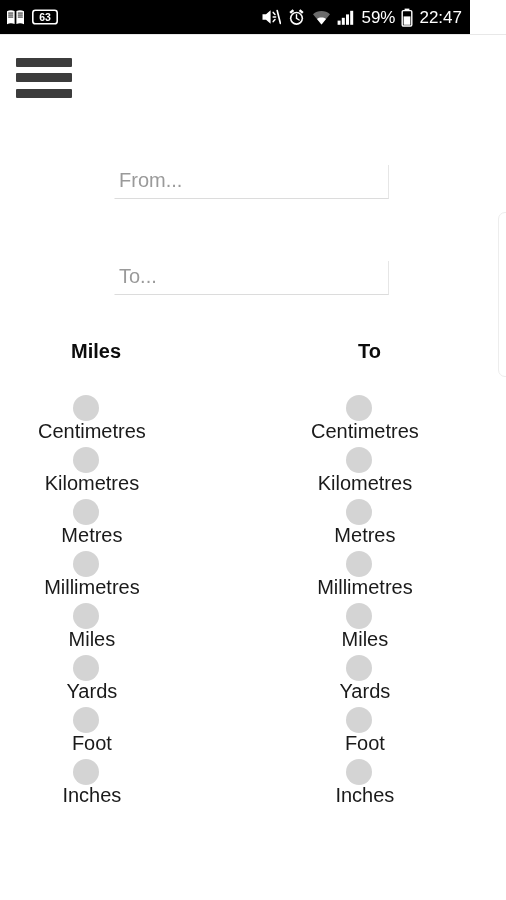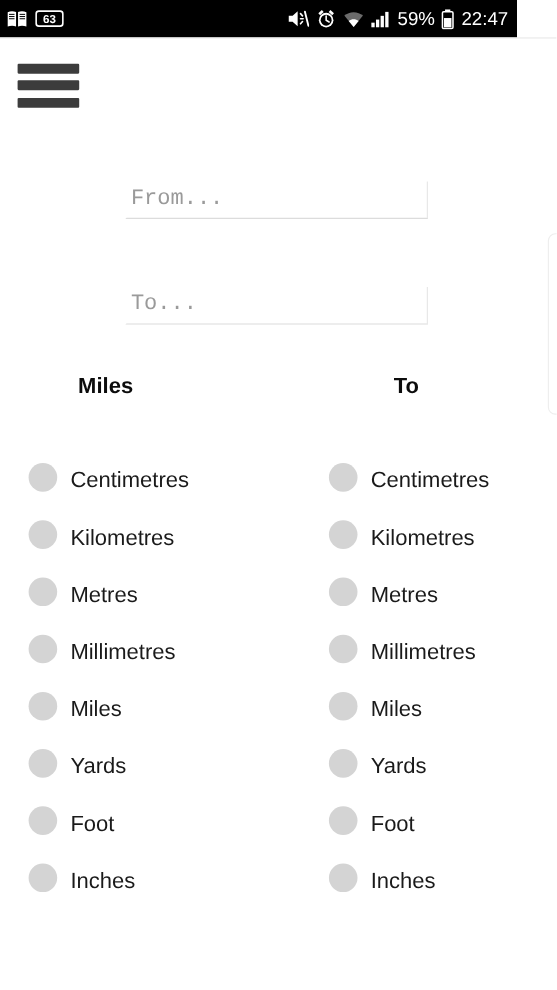--- a/index.html
+++ b/index.html
@@ -120,7 +120,7 @@
     border-left: 1px solid transparent;
     background: transparent;
     box-sizing: border-box;
-    font-family: Liberation Mono, monospace;
+    font-family: Liberation Sans, sans-serif;
     font-size: 20px;
     color: #15803d;
     padding: 0 4px 2px 4px;

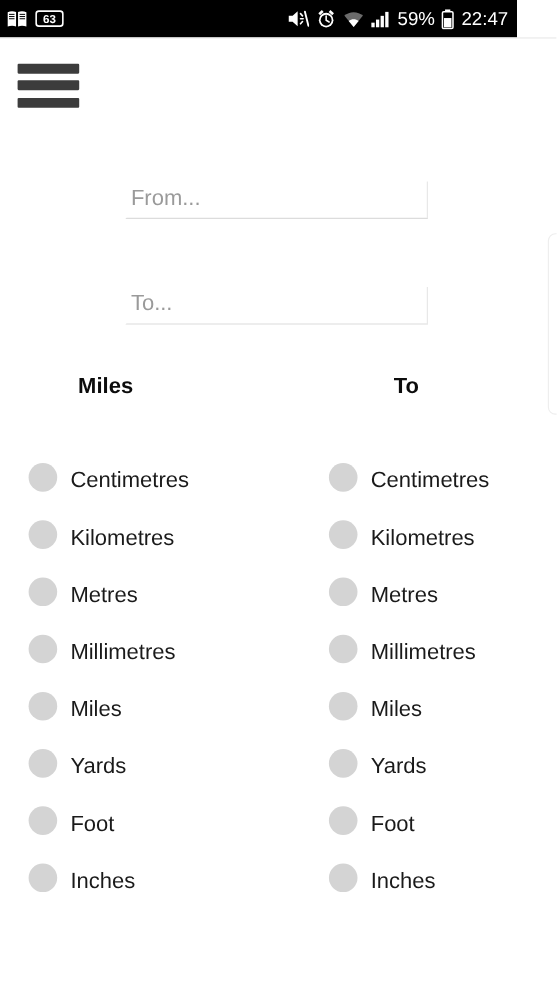--- a/index.html
+++ b/index.html
@@ -154,9 +154,10 @@
 
   .unit-row {
     display: flex;
-    align-items: flex-end;
+    align-items: center;
     height: 52px;
     cursor: pointer;
+    flex-direction: column;
   }
   .radio-dot {
     width: 26px;

